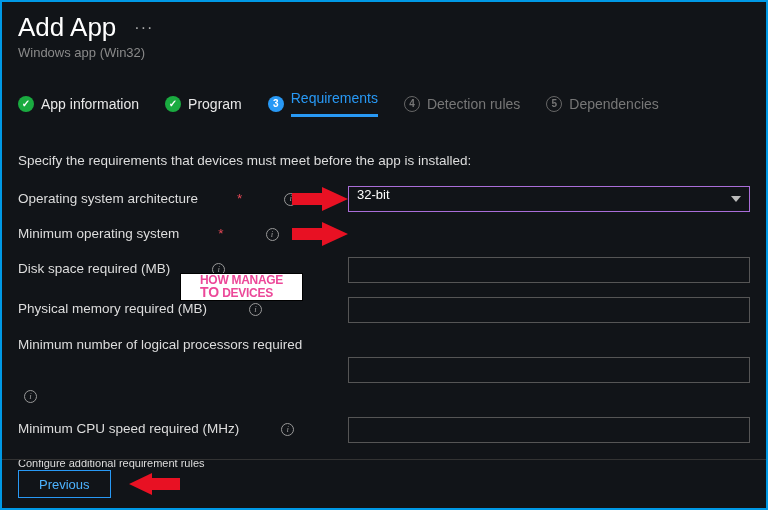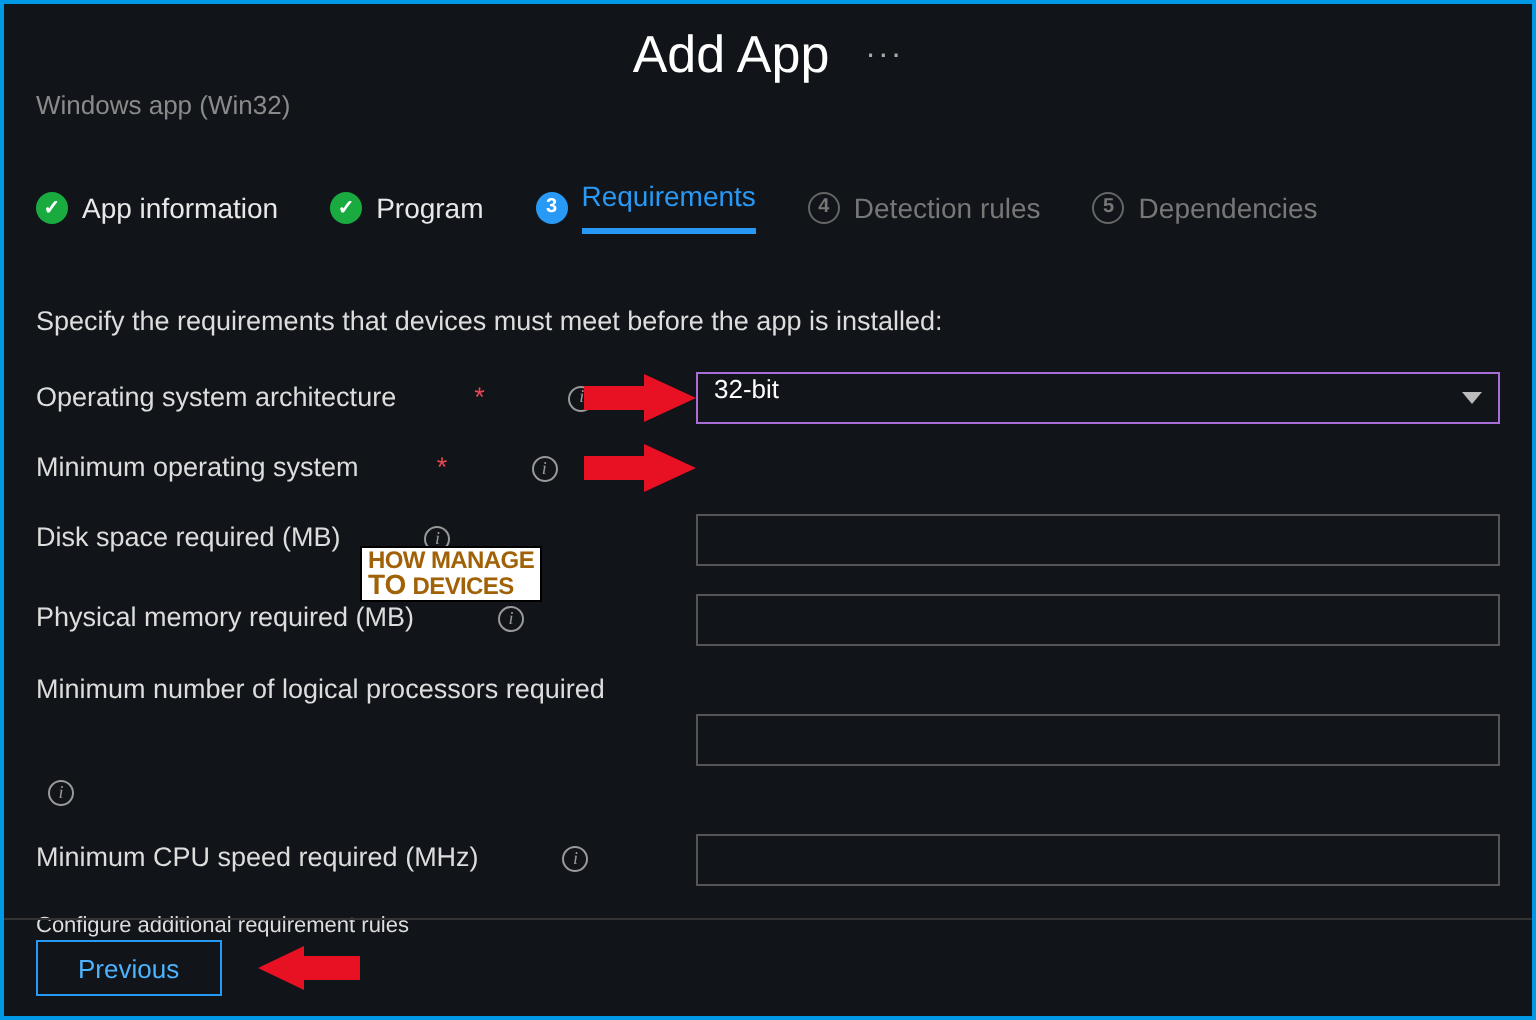--- a/index.html
+++ b/index.html
@@ -21,7 +21,6 @@
   .title-row {
     display: flex;
     align-items: center;
-    justify-content: center;
   }
   .page-title {
     color: #fff;

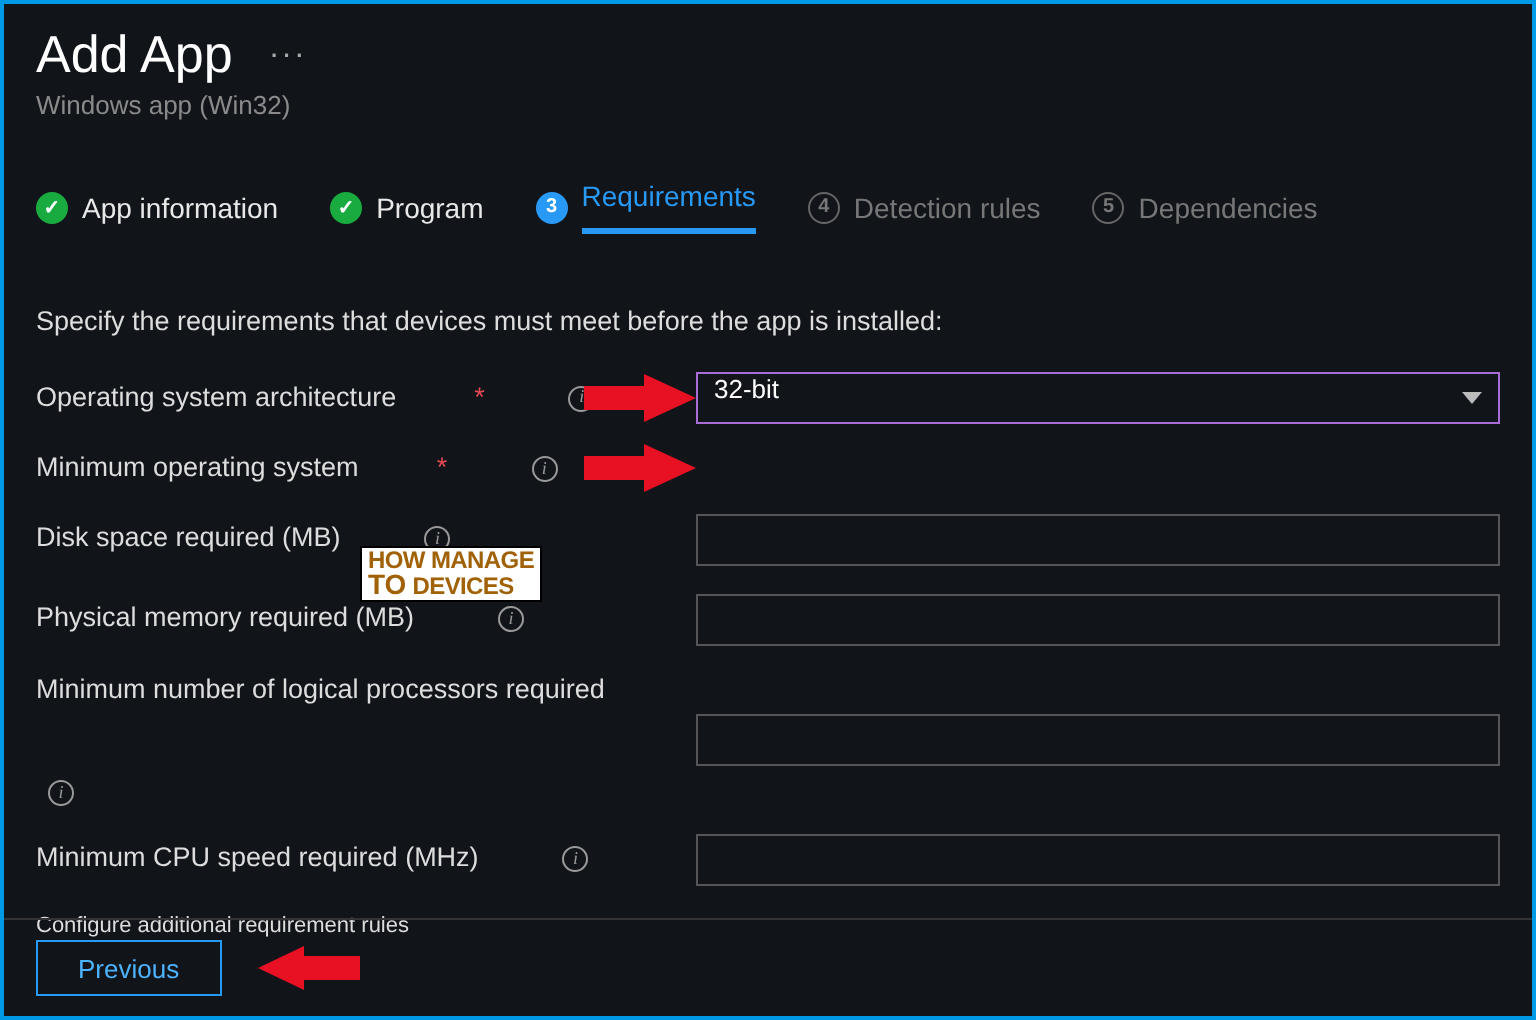--- a/index.html
+++ b/index.html
@@ -161,9 +161,9 @@
     left: 178px;
     top: 271px;
     background: #fff;
-    color: #a16207;
+    color: #ec4899;
     border: 1px solid #000;
-    padding: 1px 3px;
+    padding: 1px 19px;
     line-height: 0.9;
     font-family: Impact, Arial Black, sans-serif;
     font-weight: 800;

